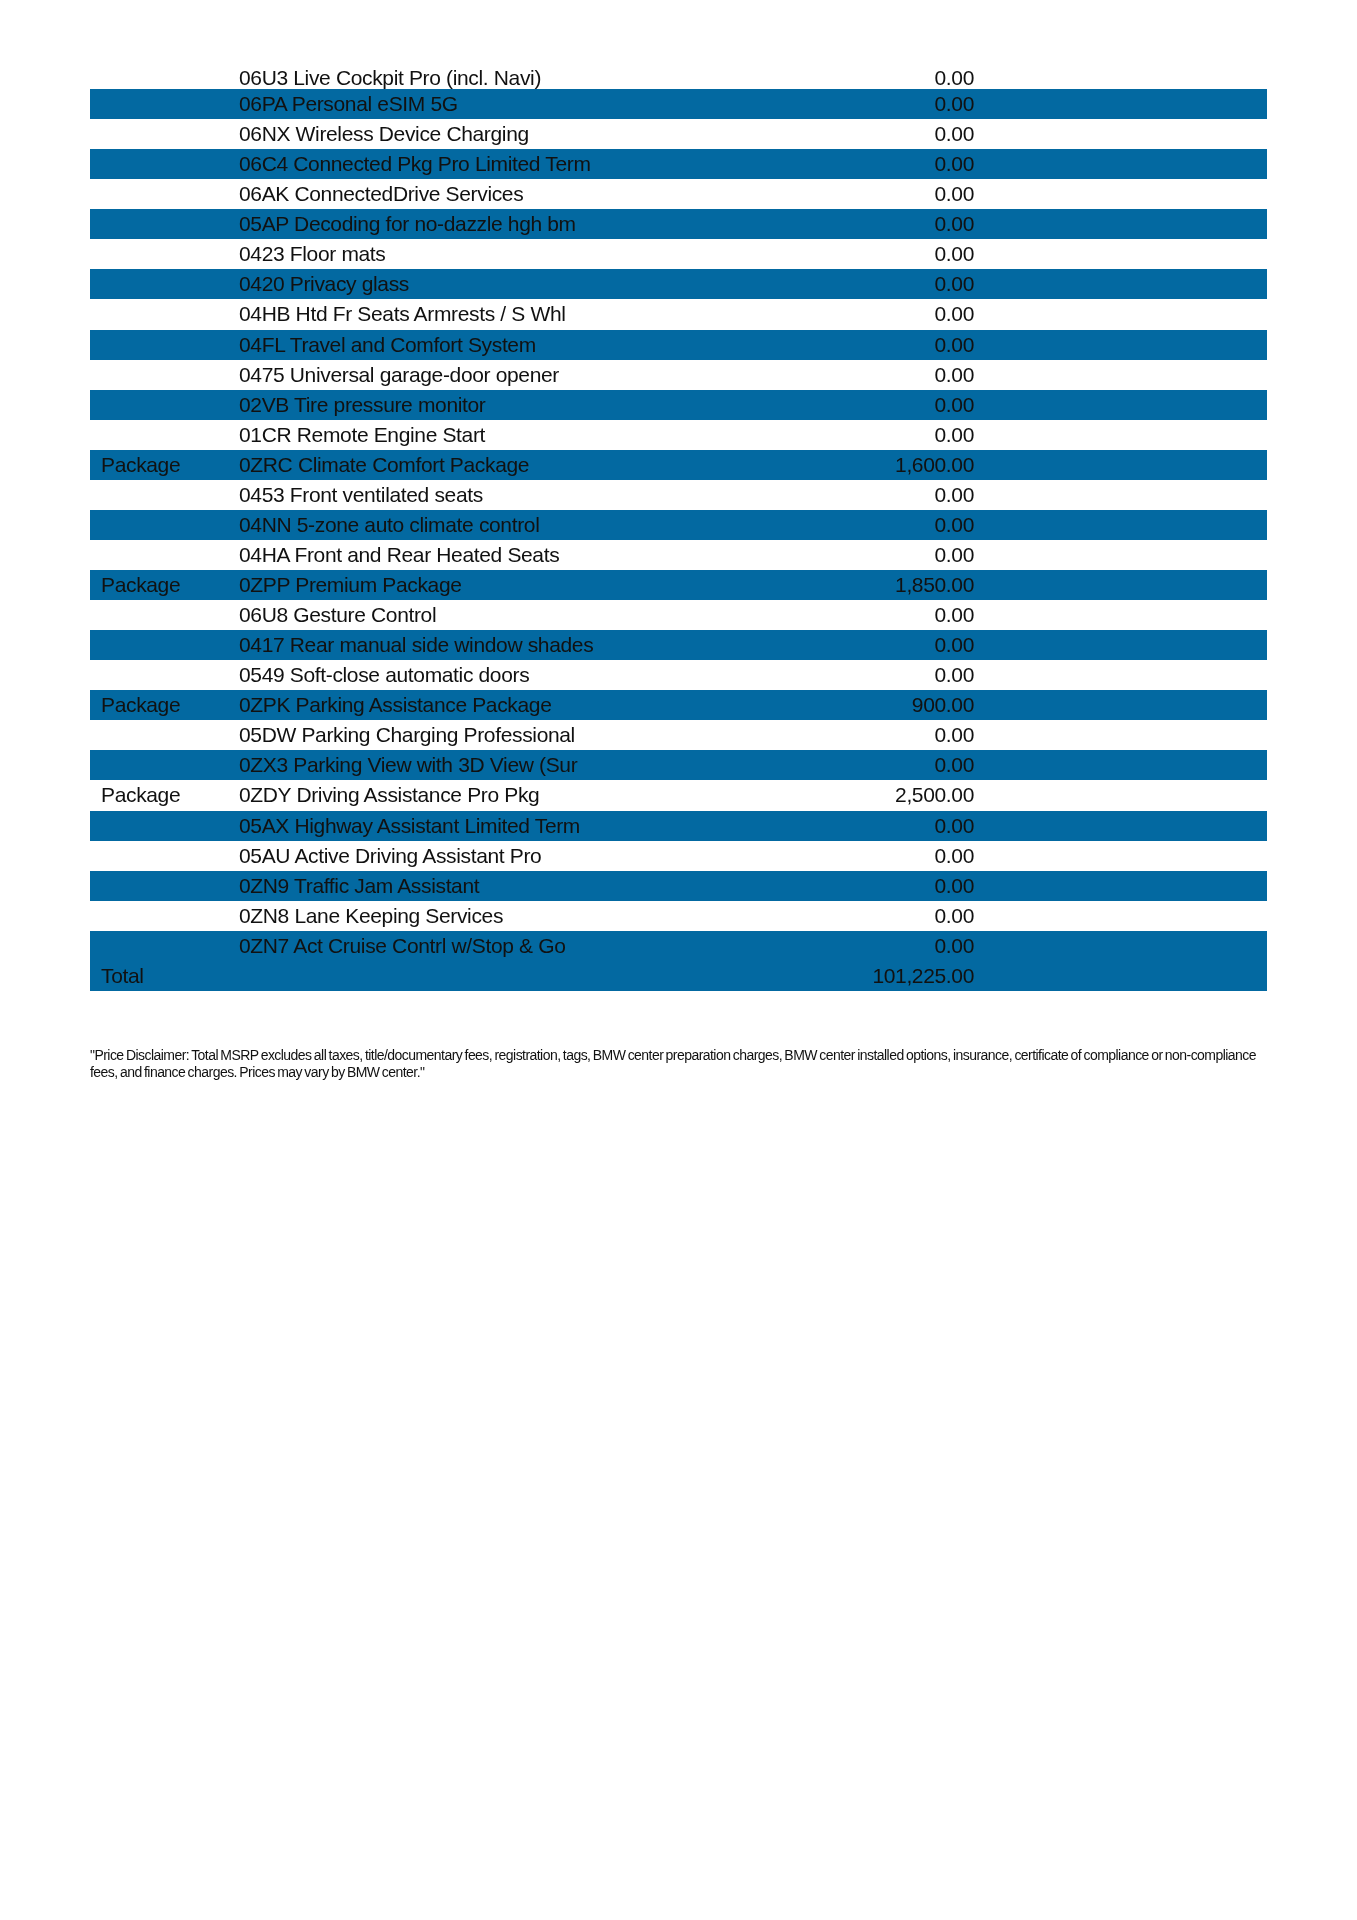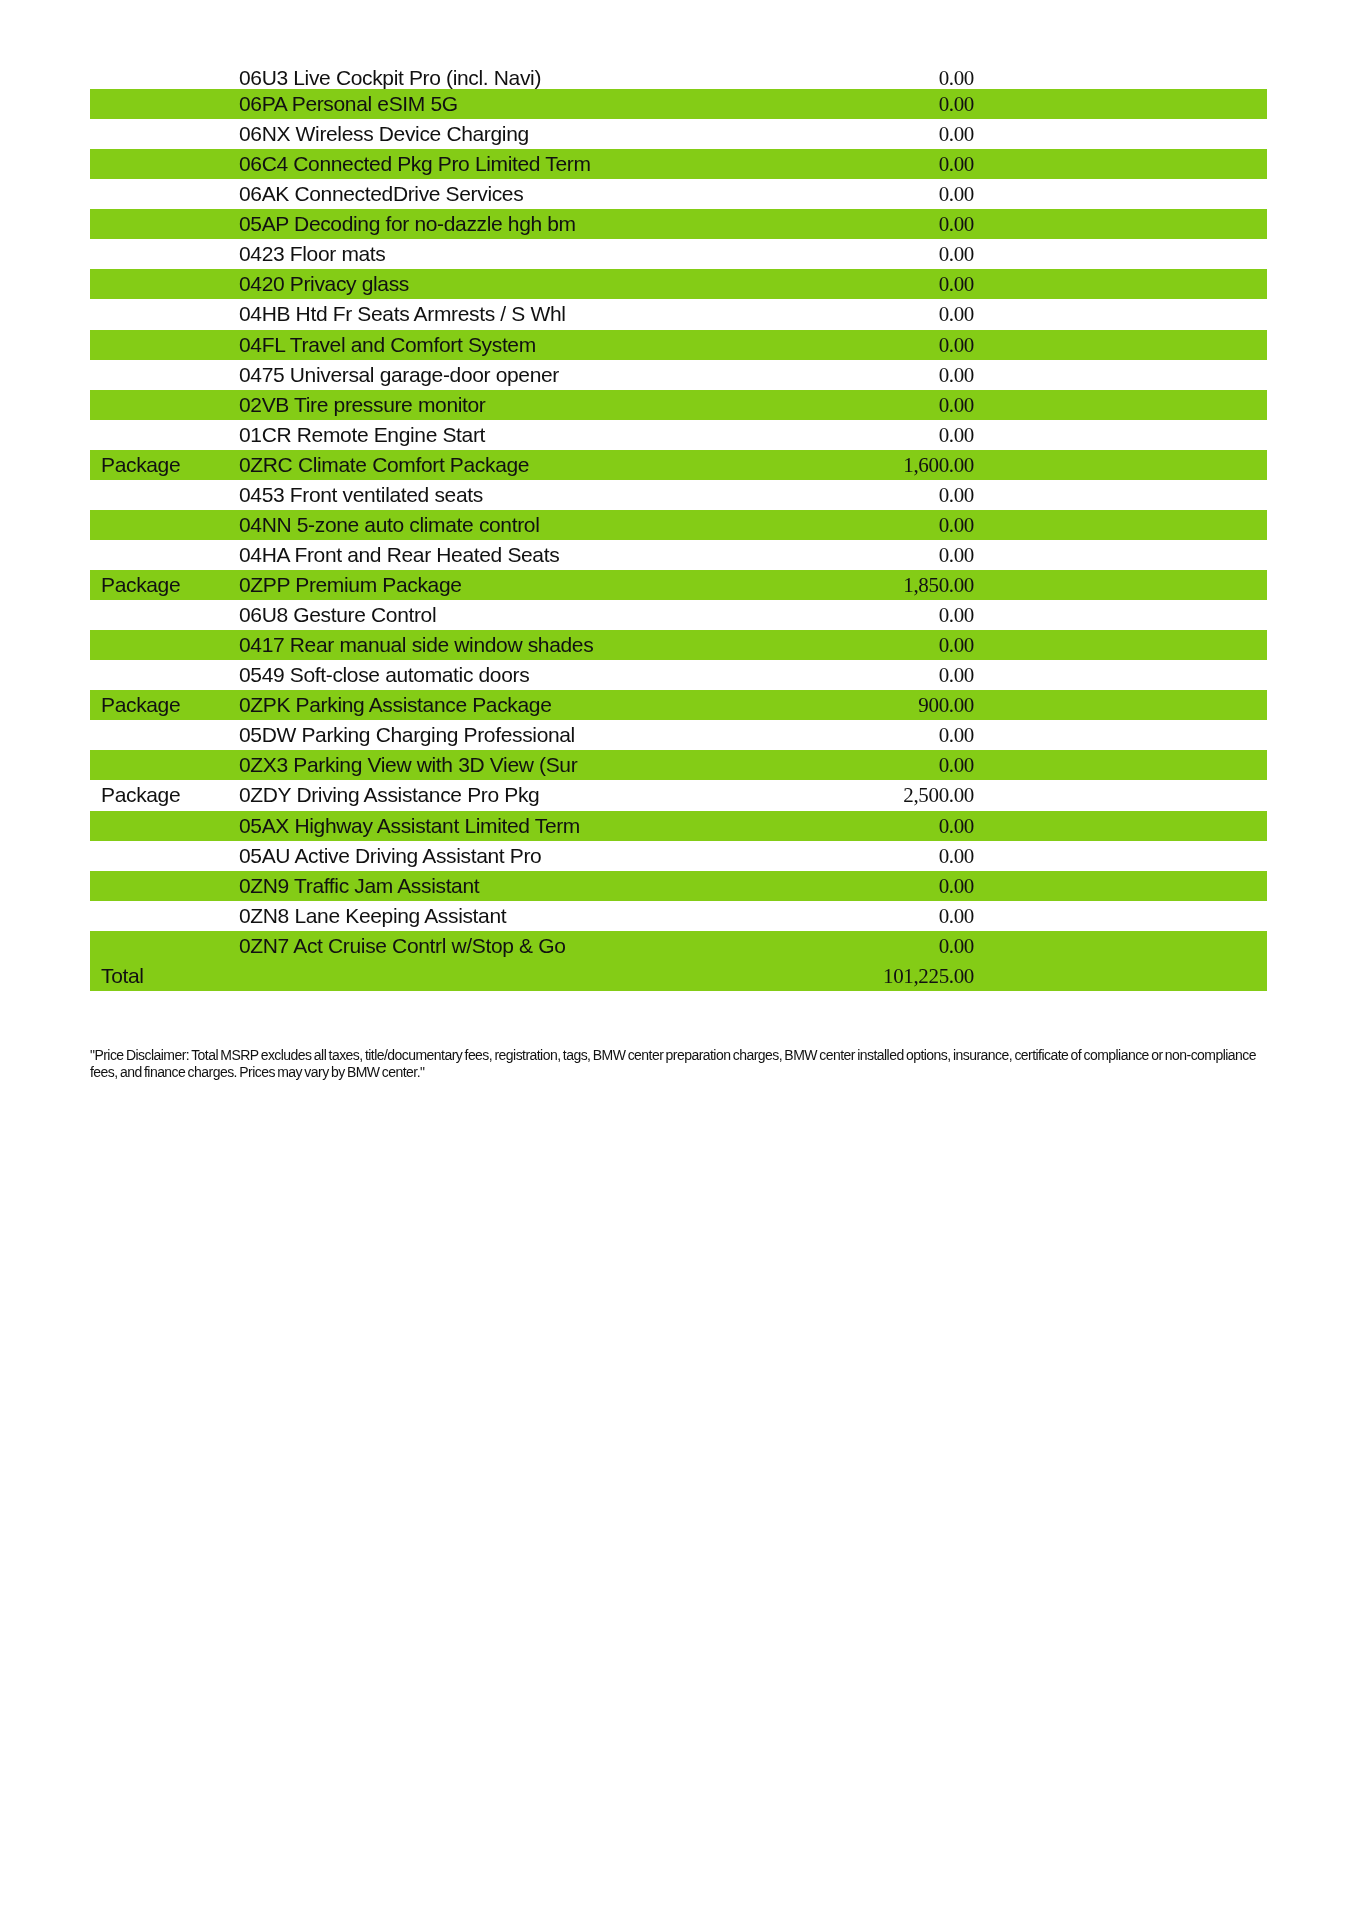--- a/index.html
+++ b/index.html
@@ -54,7 +54,6 @@
       top: 0;
       text-align: left;
       white-space: nowrap;
-      font-family: Liberation Serif, serif;
     }
     #disclaimer {
       position: absolute;

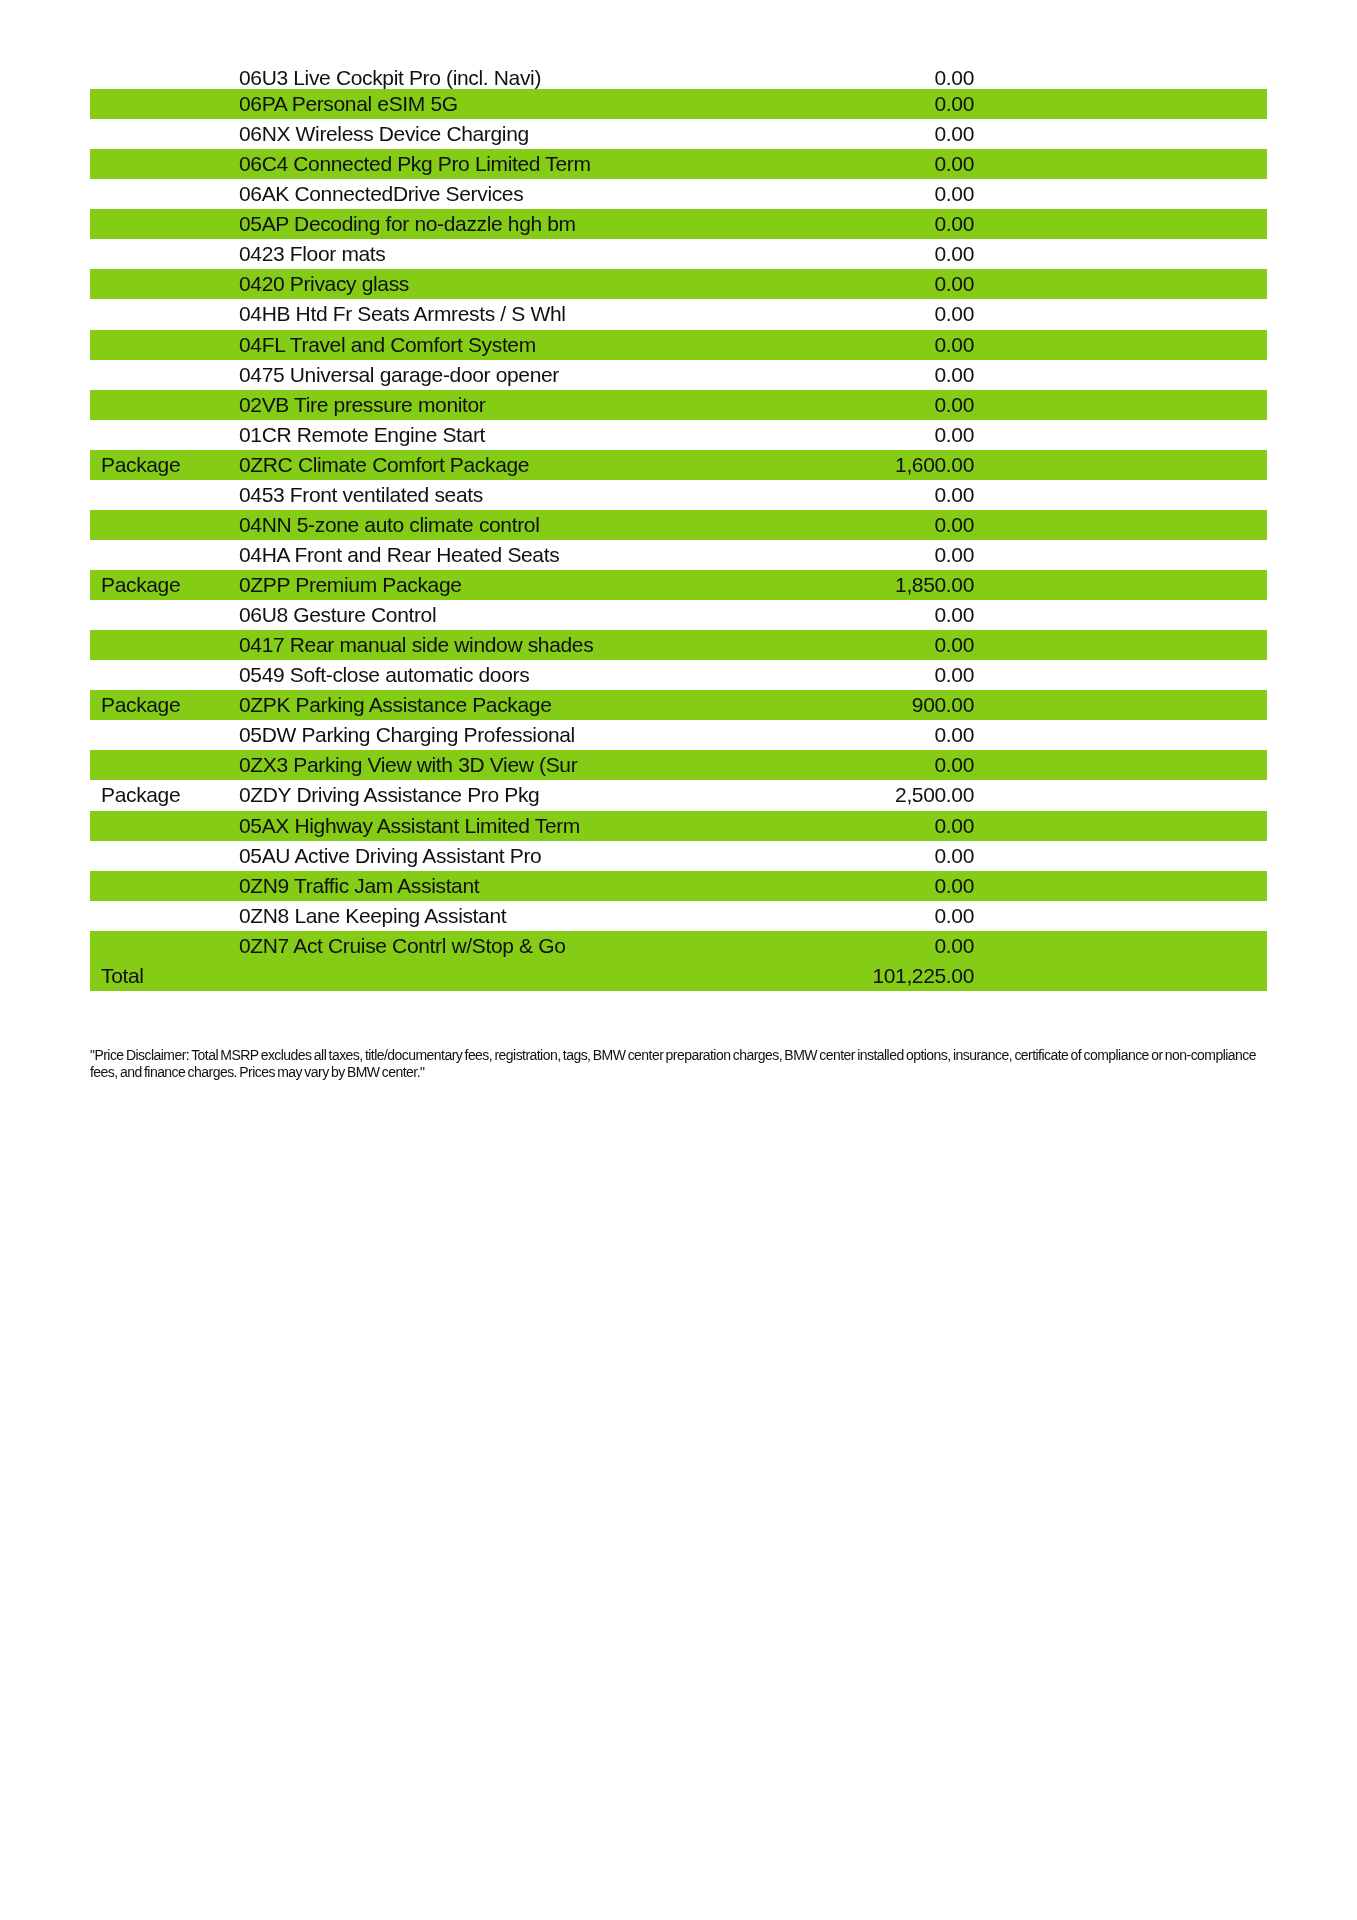--- a/index.html
+++ b/index.html
@@ -33,7 +33,7 @@
       line-height: 30px;
     }
     .row.shaded {
-      background: #84cc16;
+      background: #0369a1;
     }
     .row .cat {
       position: absolute;

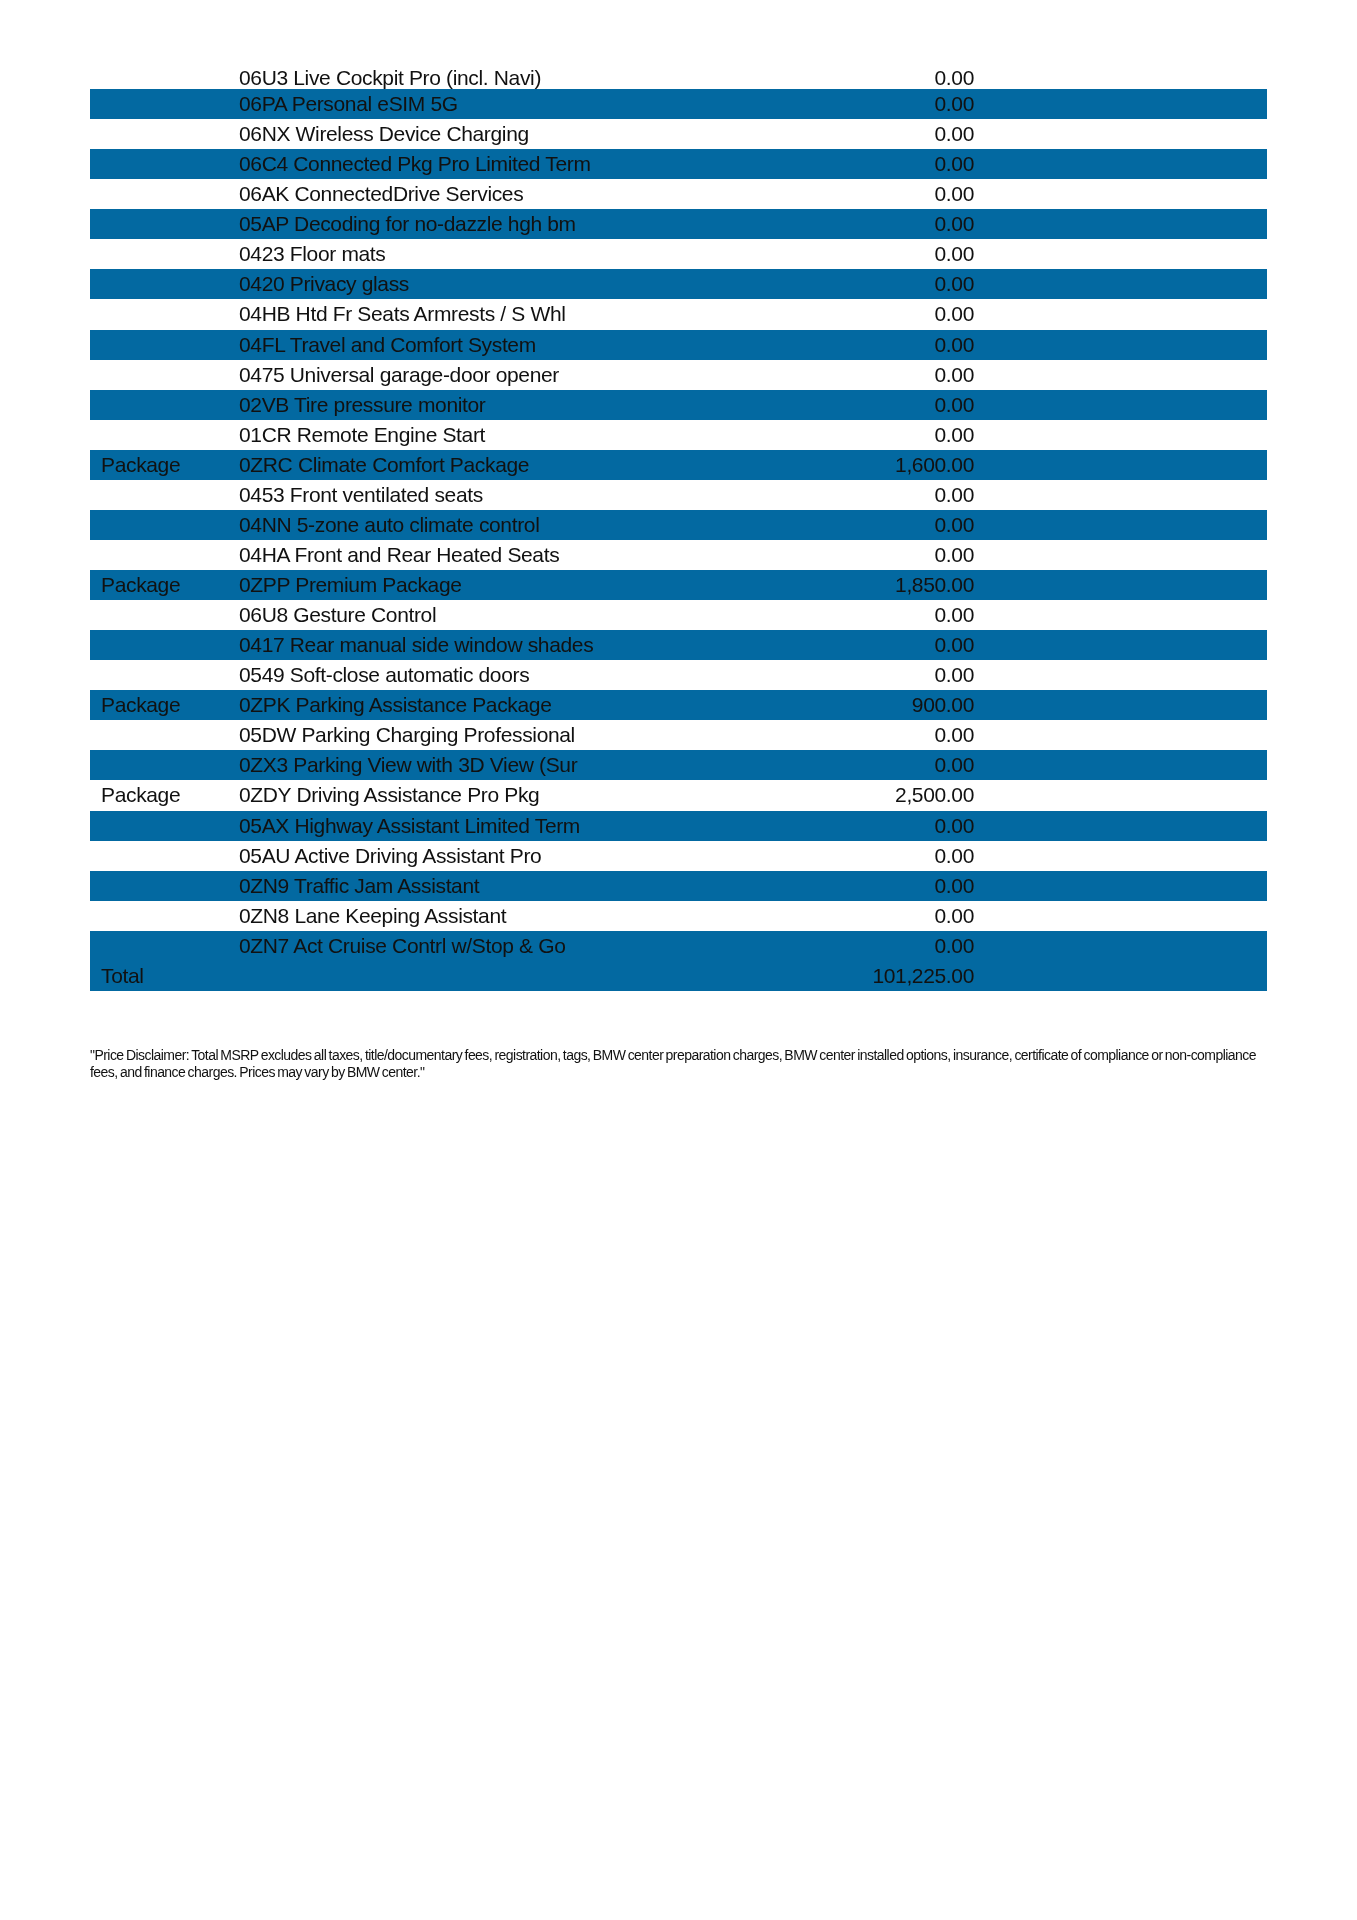--- a/index.html
+++ b/index.html
@@ -213,7 +213,7 @@
   </div>
   <div class="row">
     <span class="cat"></span>
-    <span class="desc">0ZN8 Lane Keeping Assistant</span>
+    <span class="desc">0ZN8 Lane Keeping Services</span>
     <span class="amt">0.00</span>
   </div>
   <div class="row shaded">

